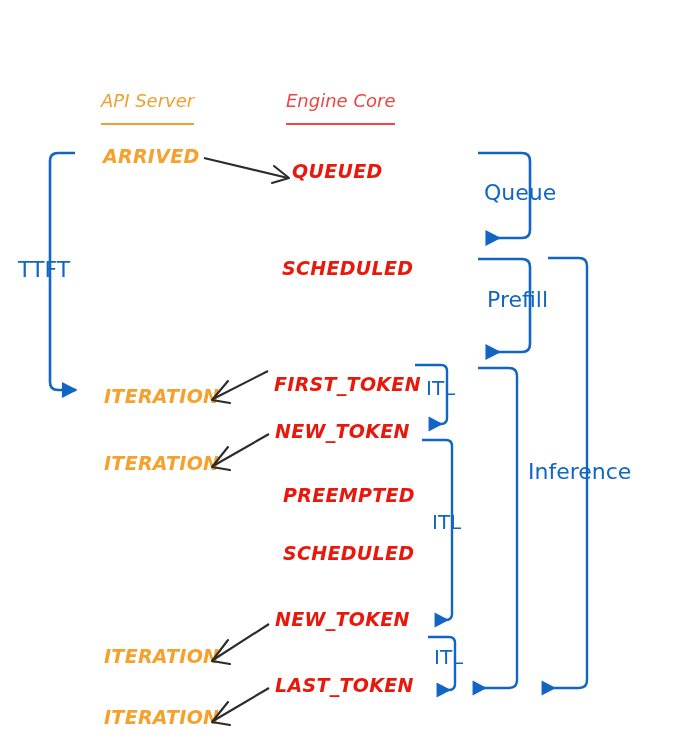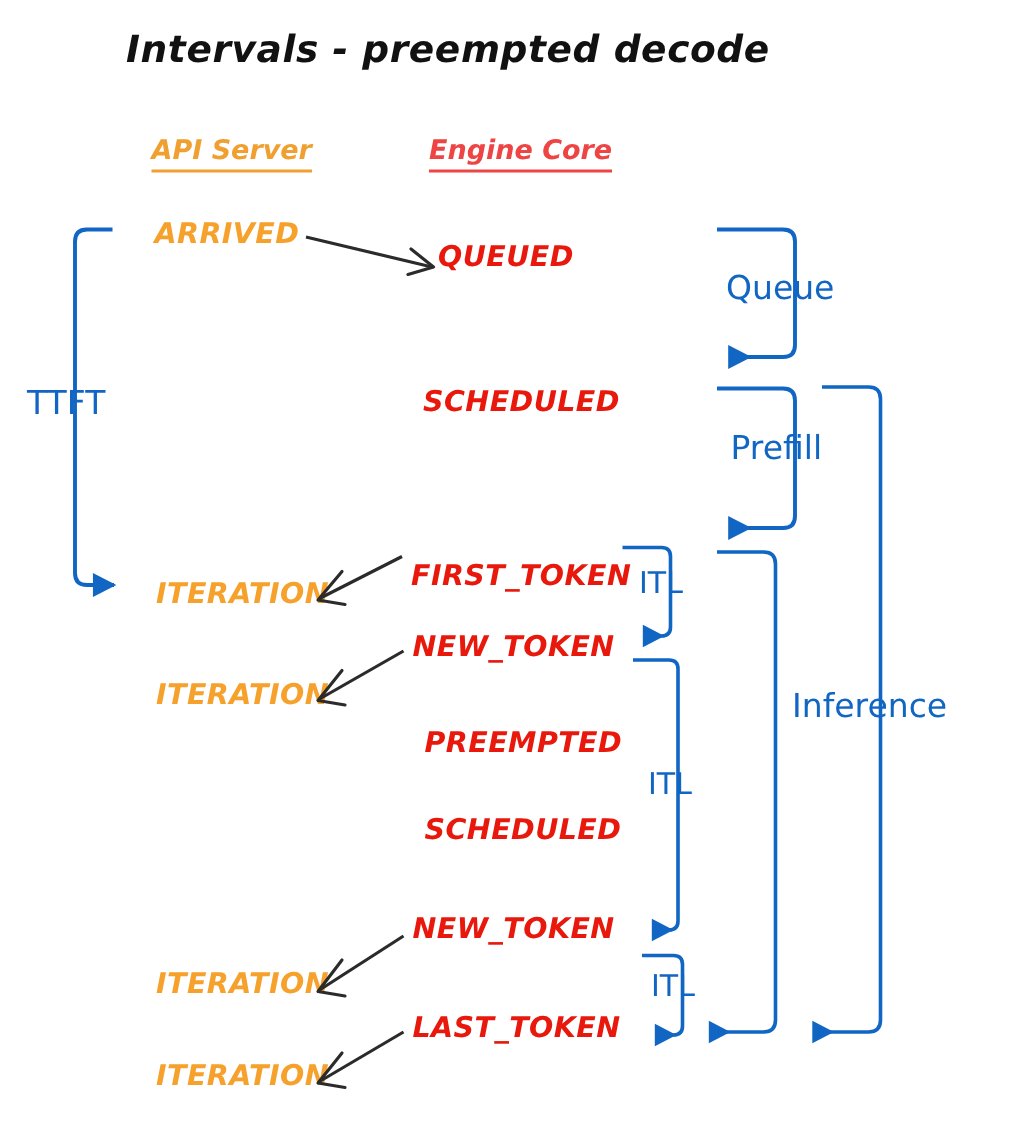--- a/index.html
+++ b/index.html
@@ -75,7 +75,6 @@
 
 <div id="canvas">
 
-  <div class="title">Intervals - preempted decode</div>
 
   <div class="col-header hdr-api">API Server</div>
   <div class="col-header hdr-engine">Engine Core</div>

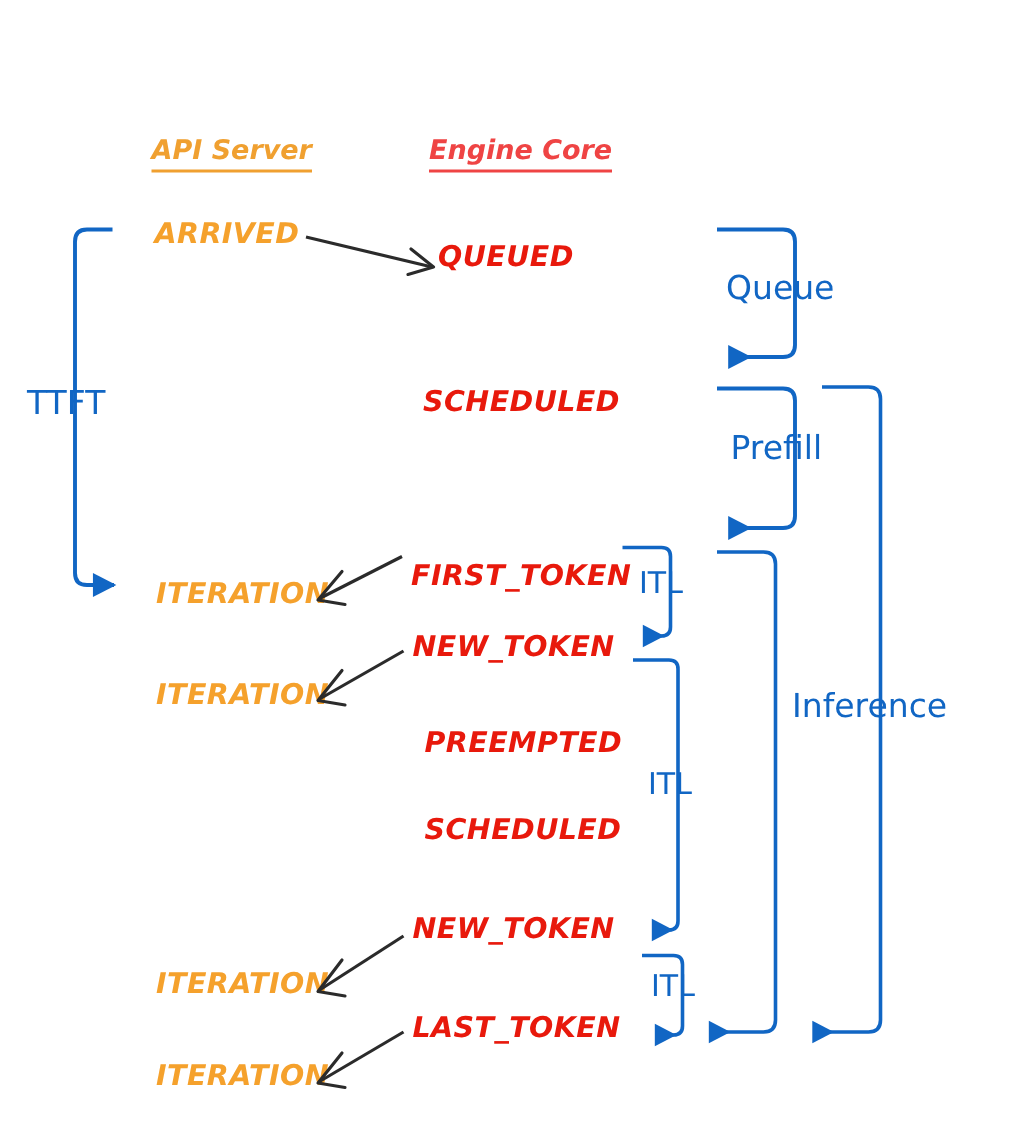--- a/index.html
+++ b/index.html
@@ -32,10 +32,10 @@
     font-family: "DejaVu Sans", sans-serif;
     font-size: 18px;
     font-style: italic;
-    font-weight: bold;
+    font-weight: normal;
     white-space: nowrap;
     border-bottom: 2.2px solid currentColor;
-    padding-bottom: 2px;
+    padding-bottom: 12px;
   }
   .hdr-api { left: 101px; top: 90px; color: #F0A030; }
   .hdr-engine { left: 286px; top: 90px; color: #ef4444; }

